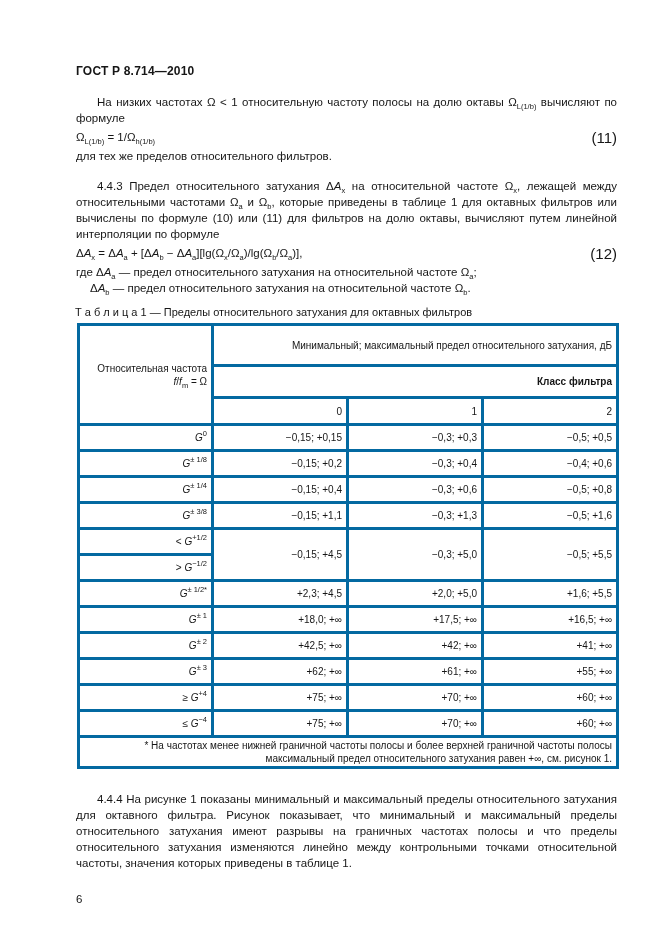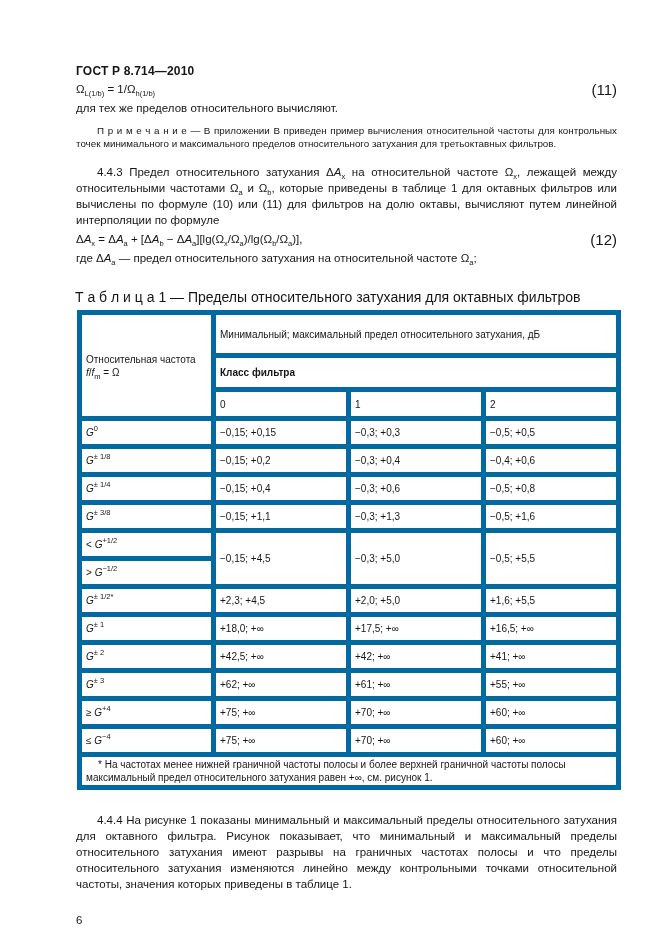--- a/index.html
+++ b/index.html
@@ -89,6 +89,7 @@
 
     <div class="doc-header">ГОСТ Р 8.714—2010</div>
 
+    <p class="par indent mt16"><span>На низких частотах Ω &lt; 1 относительную частоту полосы на долю октавы </span><span>Ω</span><sub>L(1/b)</sub><span> вычисляют по формуле</span></p>
 
     <div class="formula">
       <span><span>Ω</span><sub>L(1/b)</sub><span> = 1/Ω</span><sub>h(1/b)</sub></span>

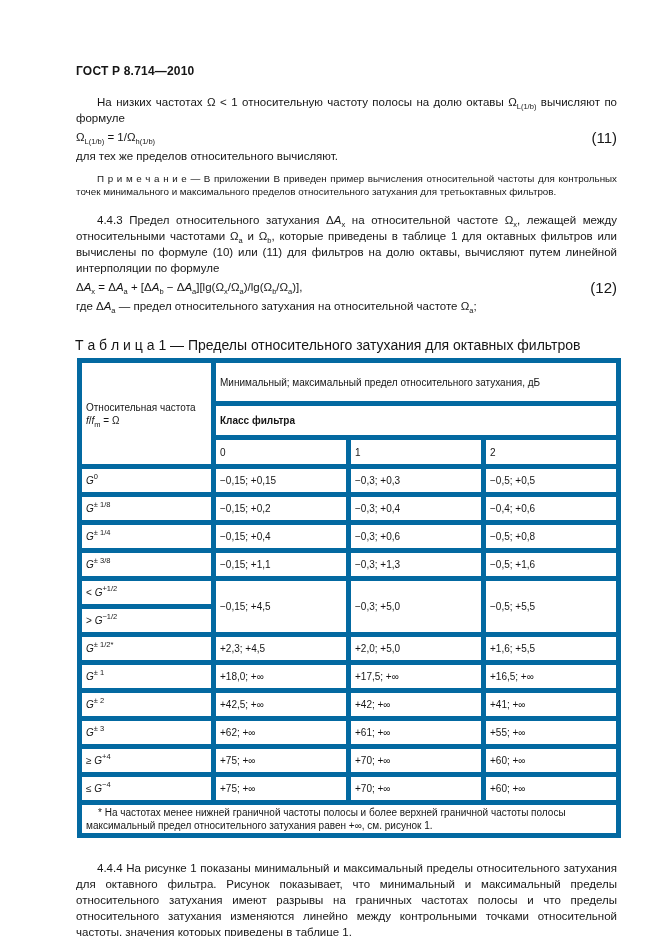--- a/index.html
+++ b/index.html
@@ -96,7 +96,7 @@
       <span class="f-num">(11)</span>
     </div>
 
-    <p class="par">для тех же пределов относительного вычисляют.</p>
+    <p class="par">для тех же пределов относительного фильтров.</p>
 
     <p class="note">П р и м е ч а н и е — В приложении В приведен пример вычисления относительной частоты для контрольных точек минимального и максимального пределов относительного затухания для третьоктавных фильтров.</p>
 

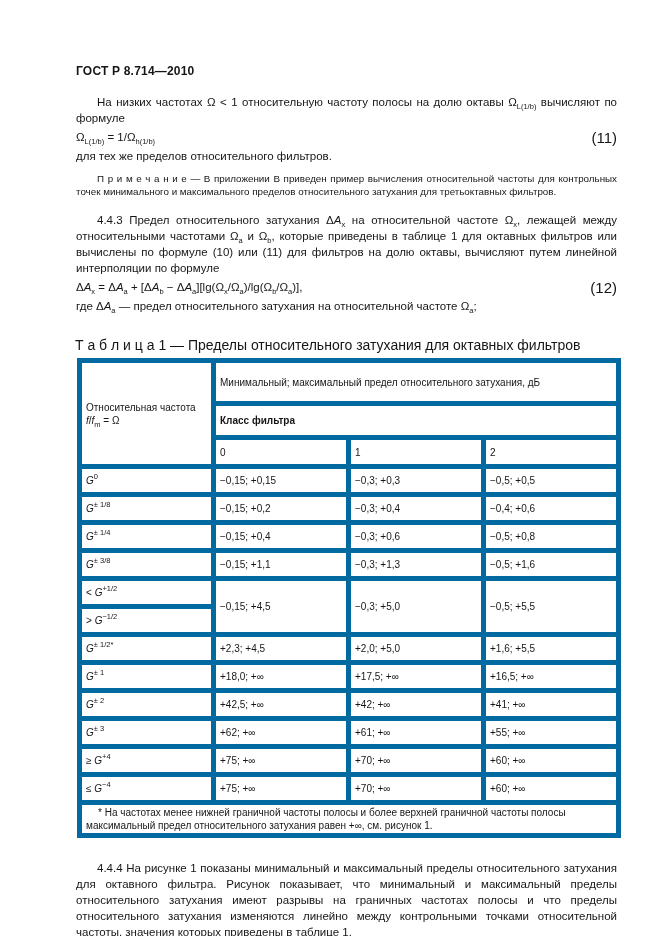--- a/index.html
+++ b/index.html
@@ -98,7 +98,6 @@
 
     <p class="par">для тех же пределов относительного фильтров.</p>
 
-    <p class="note">П р и м е ч а н и е — В приложении В приведен пример вычисления относительной частоты для контрольных точек минимального и максимального пределов относительного затухания для третьоктавных фильтров.</p>
 
     <p class="par indent mt4"><span>4.4.3  Предел относительного затухания Δ</span><span class="it">A</span><sub>x</sub><span> на относительной частоте Ω</span><sub>x</sub><span>, лежащей между относительными частотами Ω</span><sub>a</sub><span> и Ω</span><sub>b</sub><span>, которые приведены в таблице 1 для октавных фильтров или вычислены по формуле (10) или (11) для фильтров на долю октавы, вычисляют путем линейной интерполяции по формуле</span></p>
 

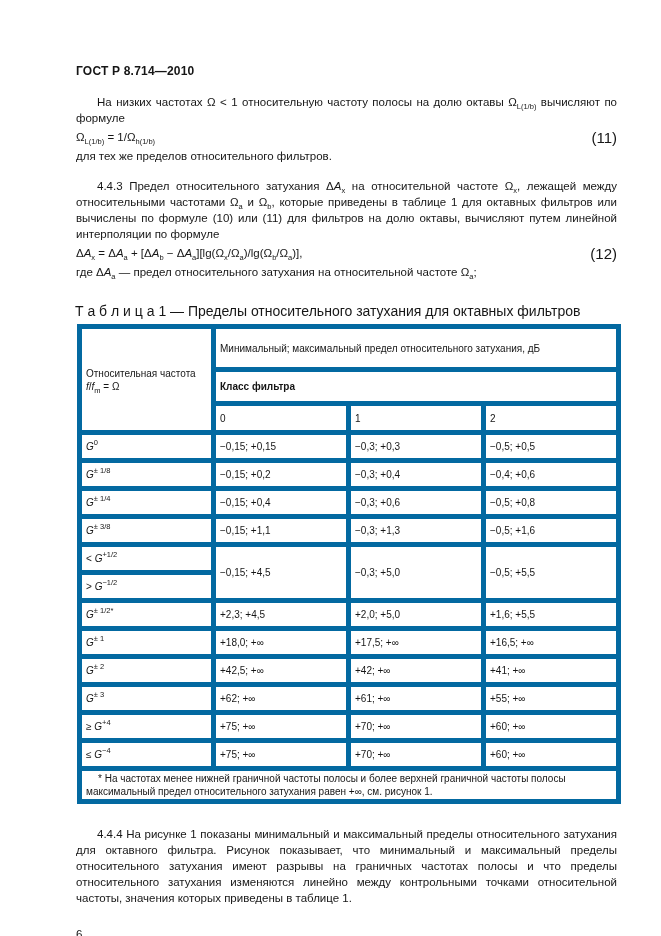--- a/index.html
+++ b/index.html
@@ -107,6 +107,7 @@
     </div>
 
     <p class="par where"><span>где Δ</span><span class="it">A</span><sub>a</sub><span> — предел относительного затухания на относительной частоте Ω</span><sub>a</sub><span>;</span></p>
+    <p class="par where2"><span>Δ</span><span class="it">A</span><sub>b</sub><span> — предел относительного затухания на относительной частоте Ω</span><sub>b</sub><span>.</span></p>
 
     <div class="tcaption">Т а б л и ц а  1 — Пределы относительного затухания для октавных фильтров</div>
 

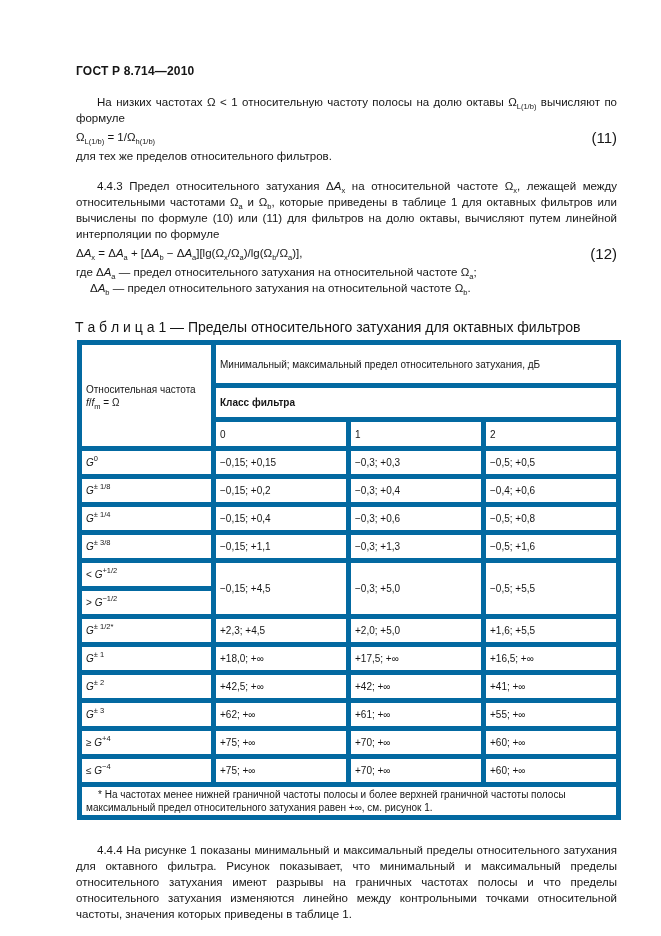--- a/index.html
+++ b/index.html
@@ -46,8 +46,8 @@
   .where2 { padding-left: 14px; }
 
   .tcaption {
-    margin-top: 23px; margin-left: -1px;
-    font-size: 14px;
+    margin-top: 10px; margin-left: -1px;
+    font-size: 11px;
   }
 
   table.gtable {

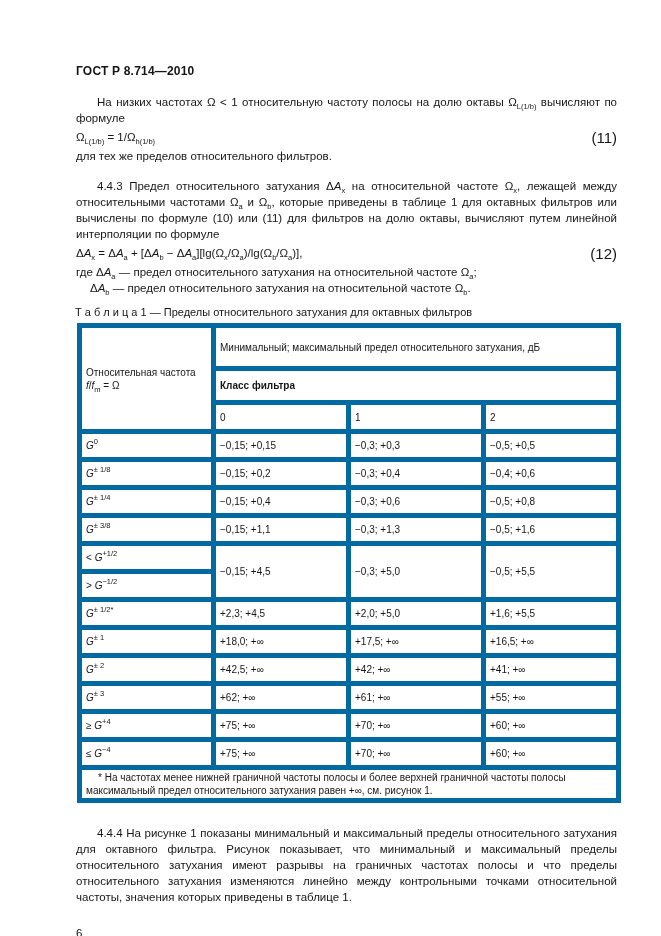--- a/index.html
+++ b/index.html
@@ -58,9 +58,9 @@
     border: 2px solid #000;
   }
   table.gtable td {
-    border: 5px solid #0369a1;
+    border: 3px solid #0369a1;
     font-size: 10px;
-    text-align: left;
+    text-align: right;
     vertical-align: middle;
     padding: 1px 4px;
   }

